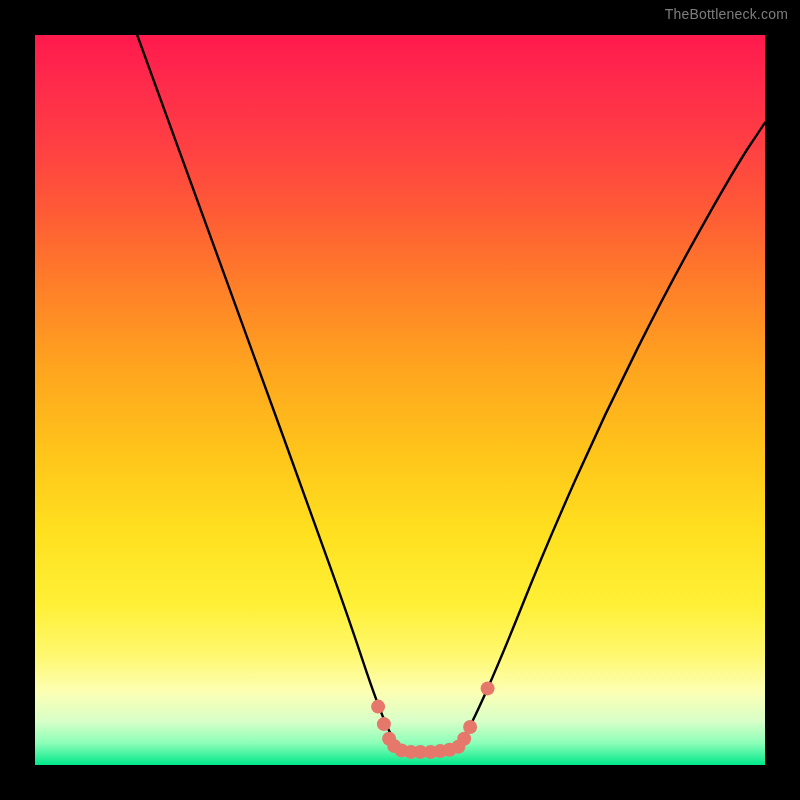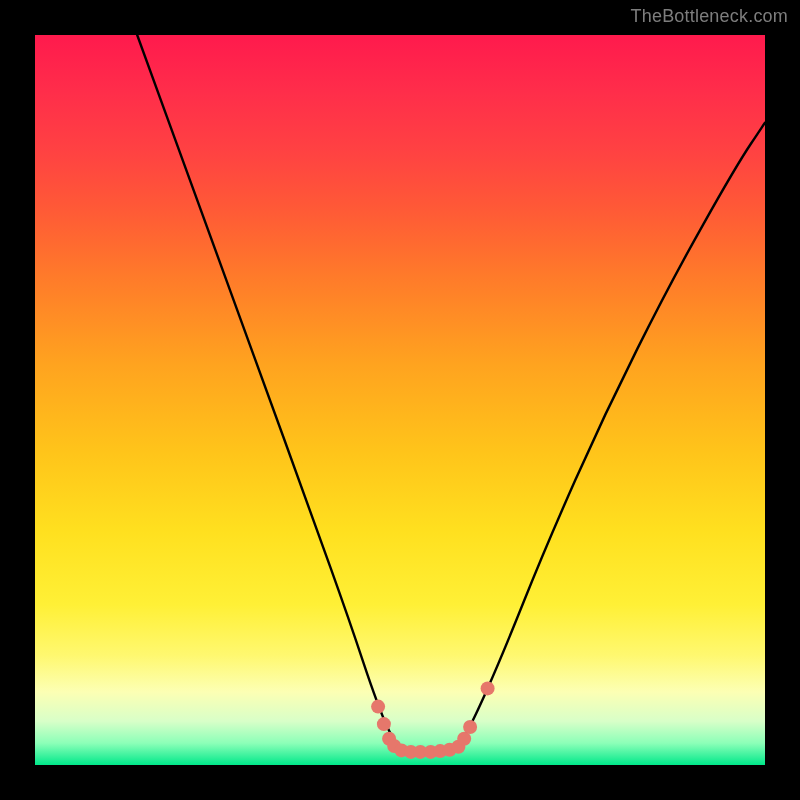--- a/index.html
+++ b/index.html
@@ -54,7 +54,7 @@
     top: 6px;
     right: 12px;
     color: #7d7d7d;
-    font-size: 18px;
+    font-size: 14px;
     font-weight: 500;
     letter-spacing: 0.2px;
     user-select: none;

